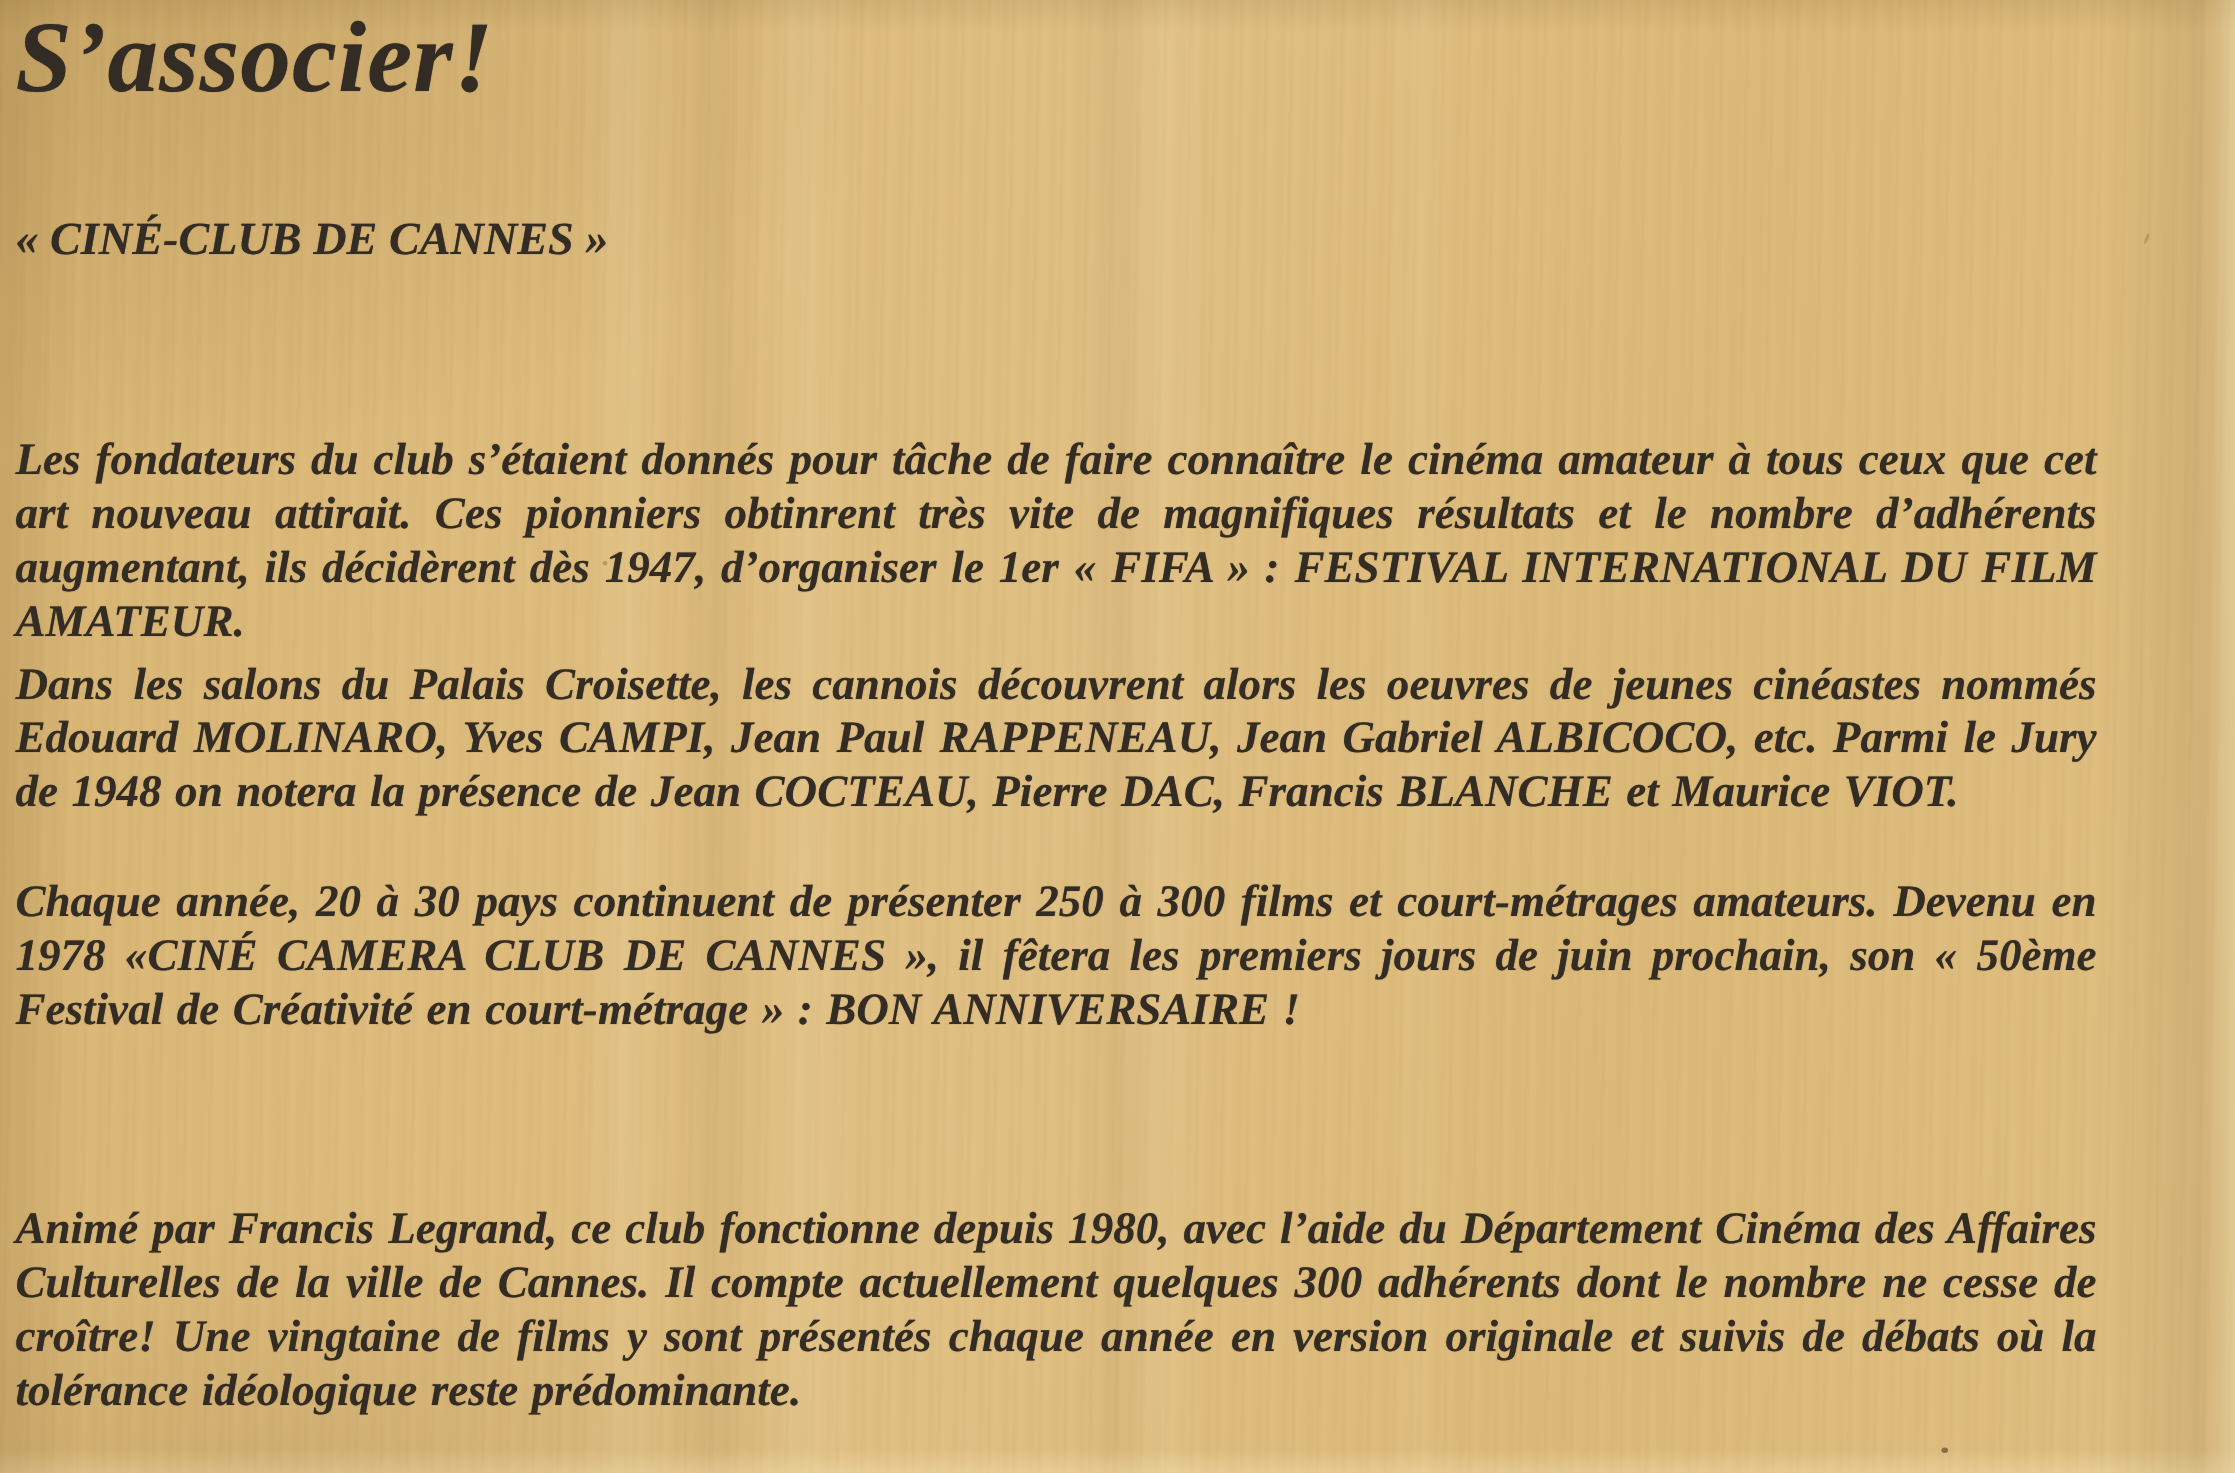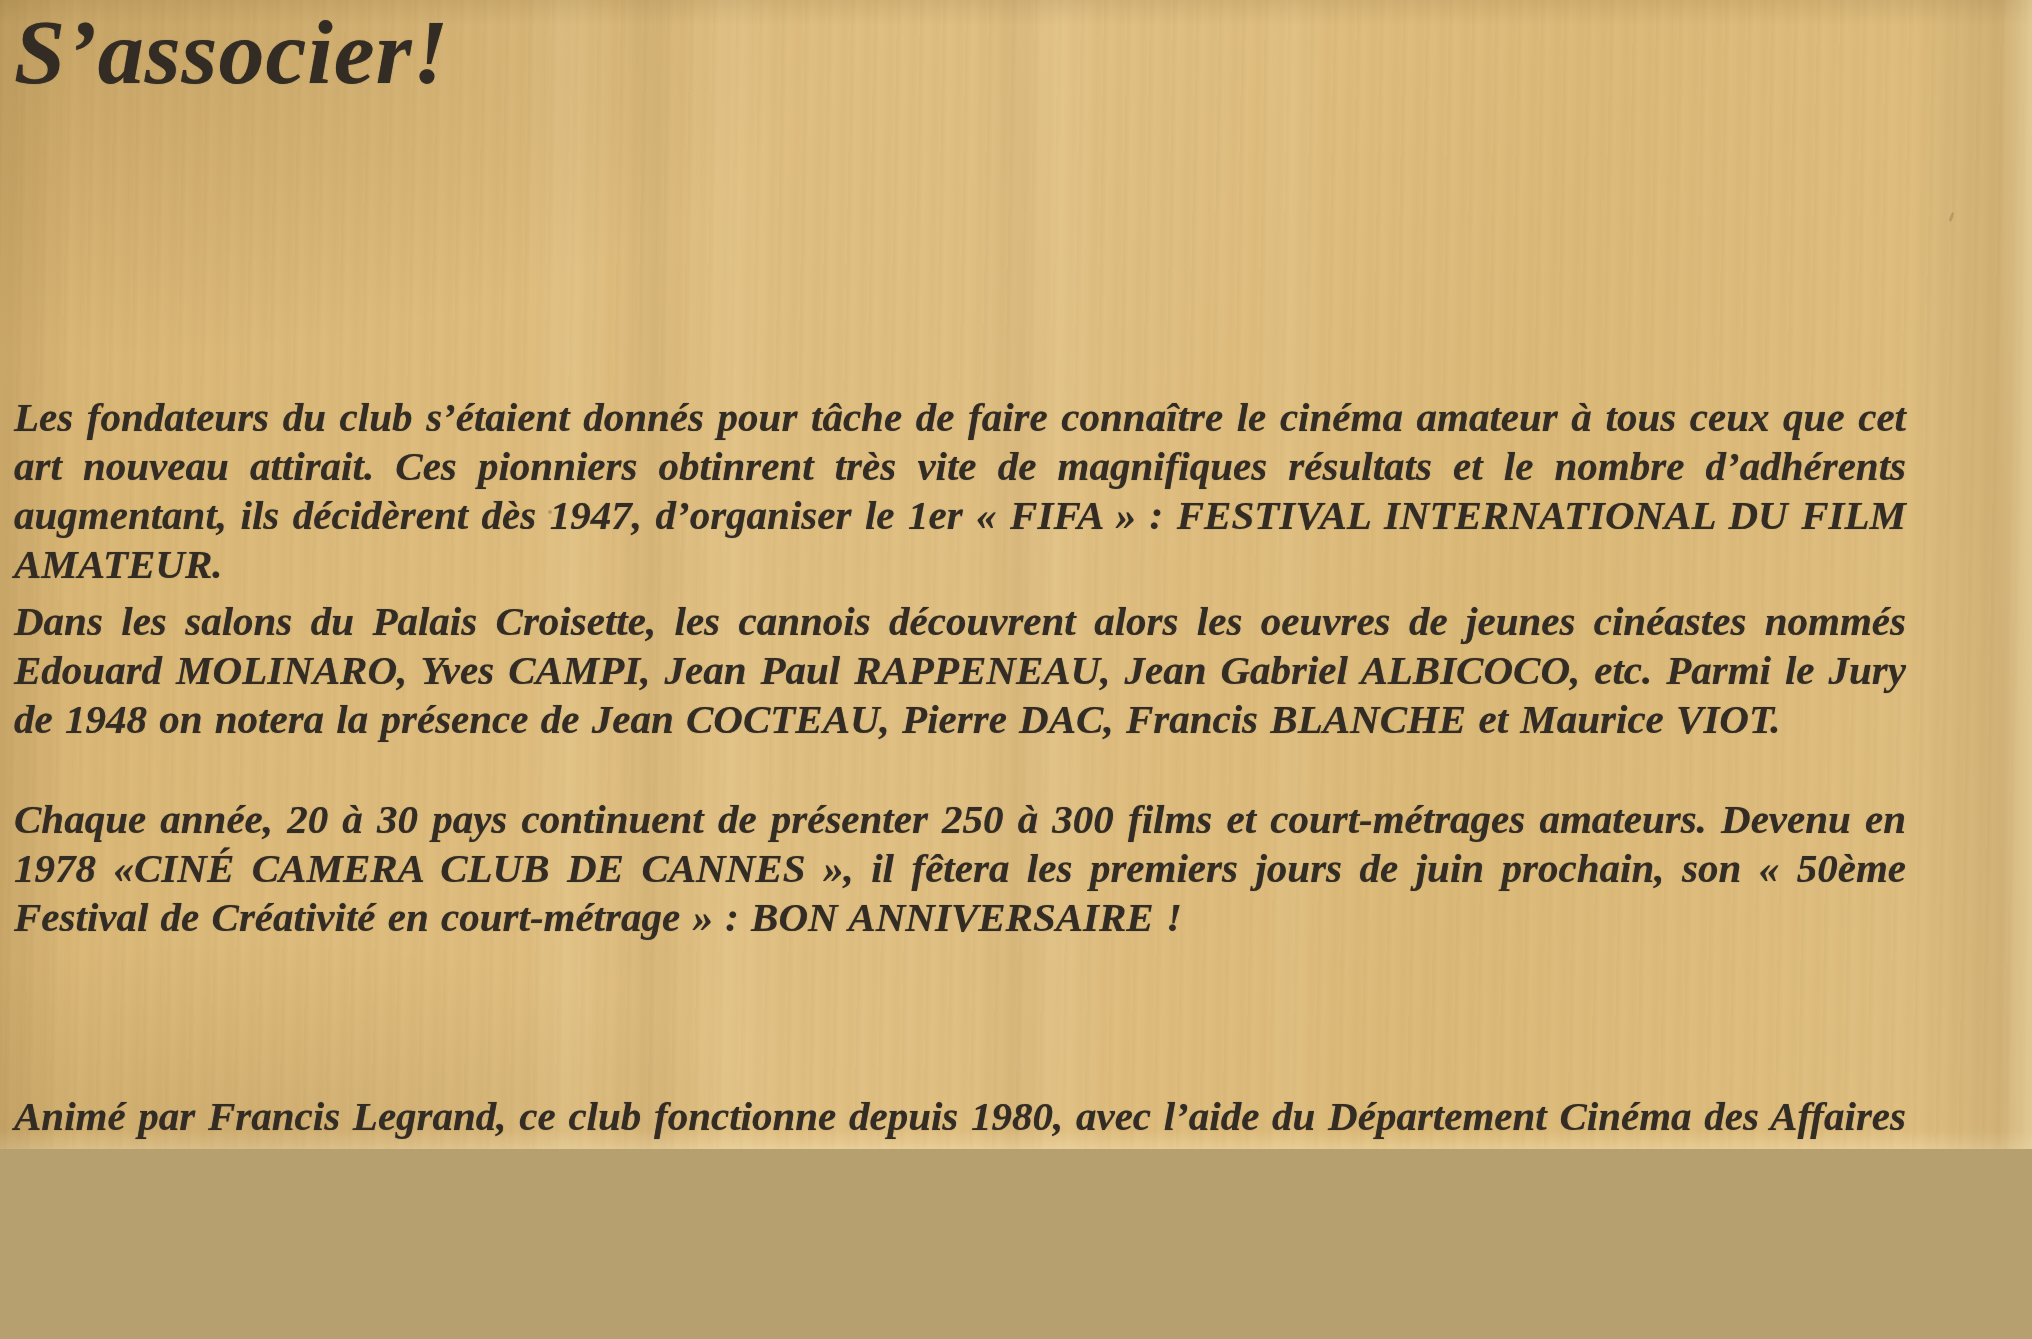--- a/index.html
+++ b/index.html
@@ -11,7 +11,7 @@
   .paper {
     position: relative;
     width: 2032px;
-    height: 1149px;
+    height: 1339px;
     overflow: hidden;
     background-color: #dcba7b;
     background-image:

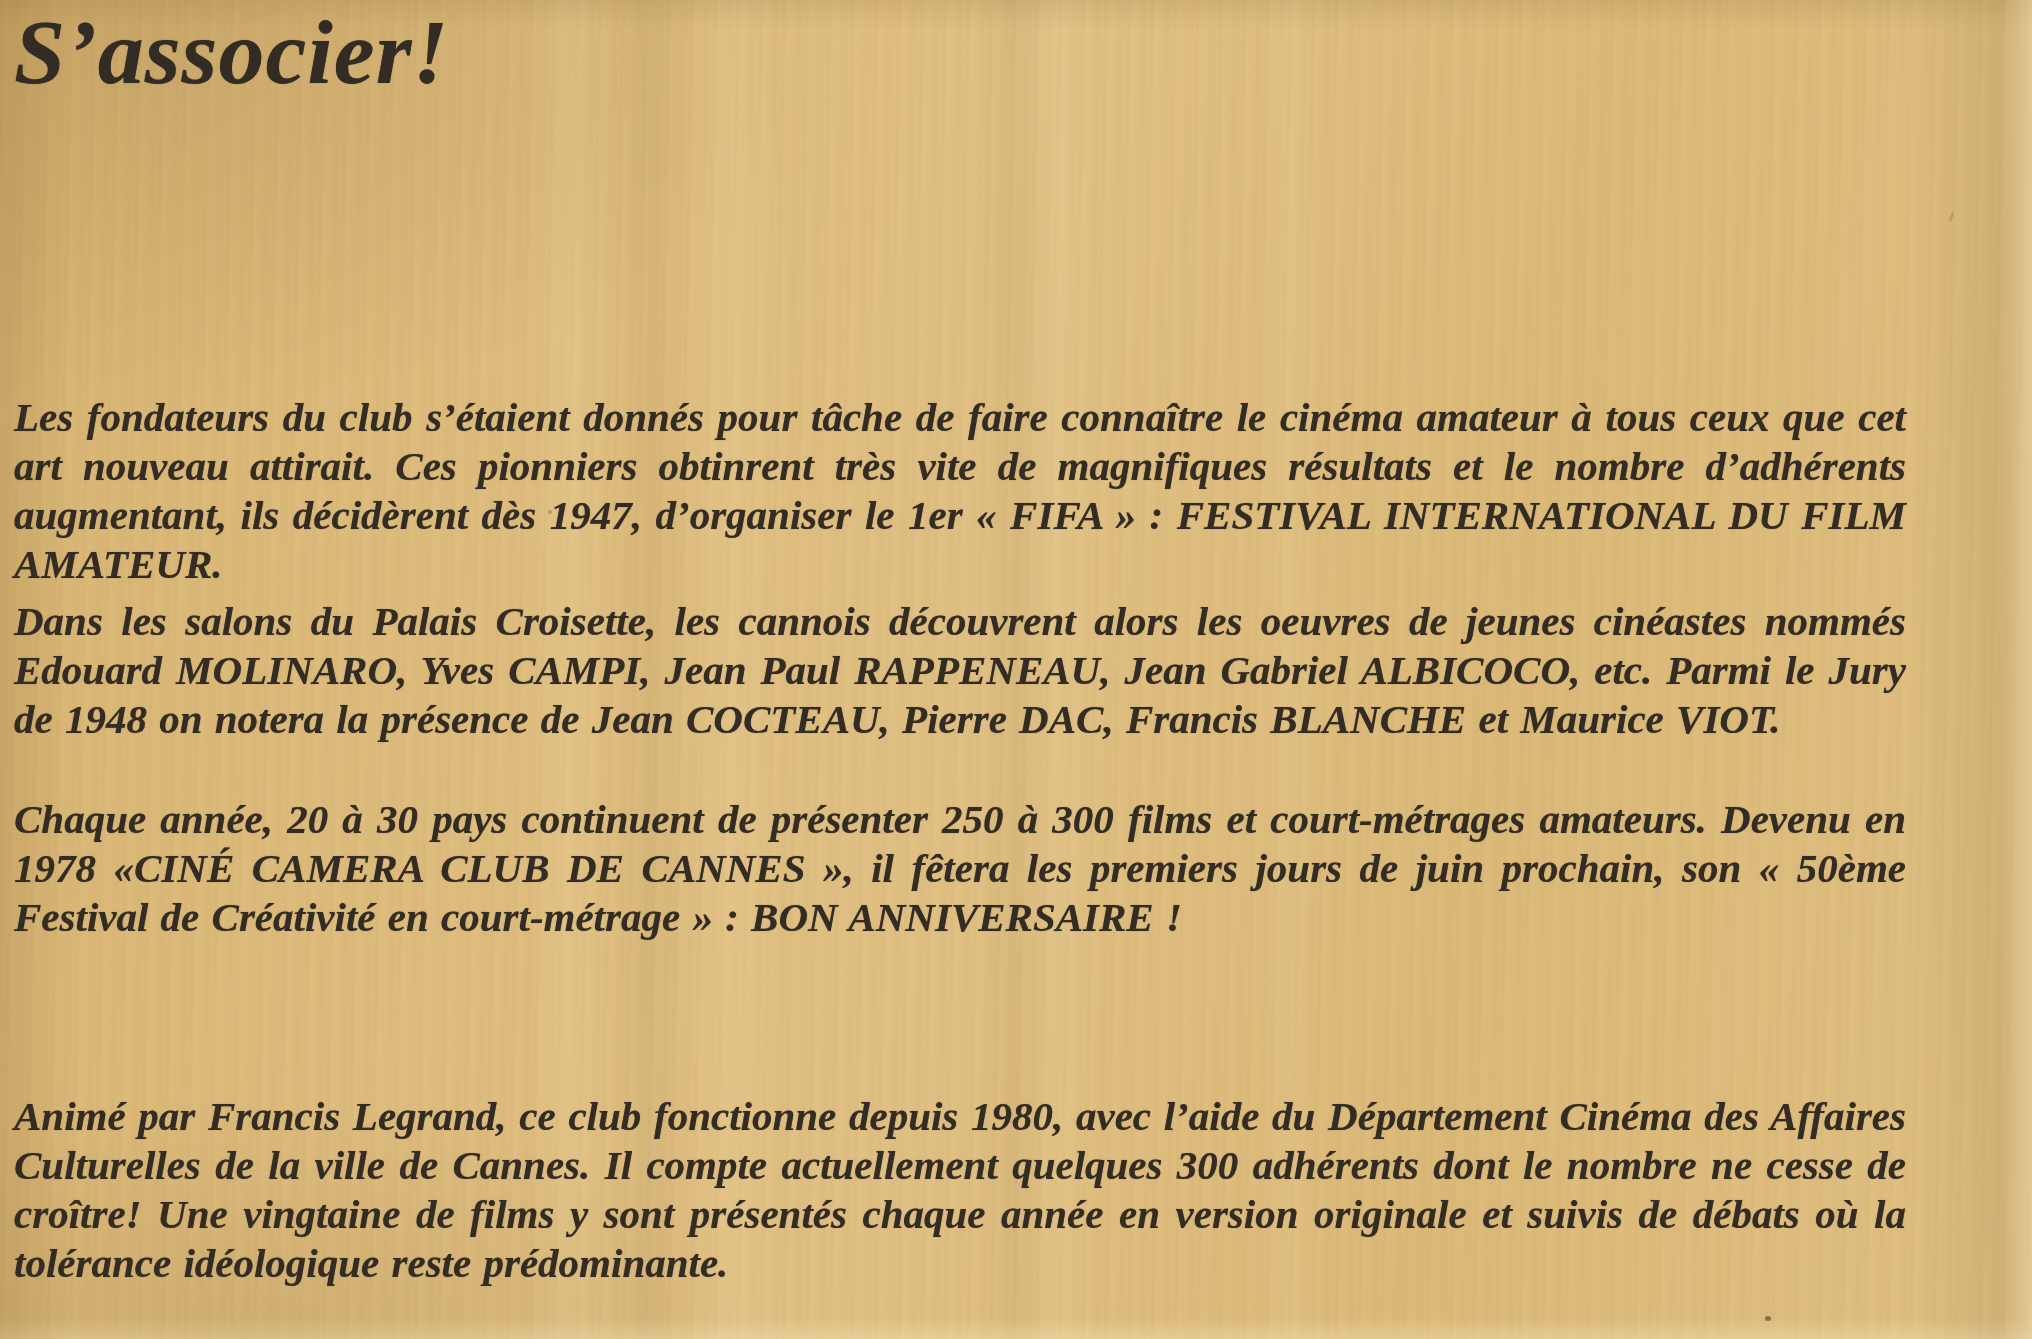--- a/index.html
+++ b/index.html
@@ -107,6 +107,7 @@
 
   <div class="title ink">S’associer!</div>
 
+  <div class="heading ink" id="heading-1">« CINÉ-CLUB DE CANNES »</div>
 
 
   <p class="para ink" id="para-2">Les fondateurs du club s’étaient donnés pour tâche de faire connaître le cinéma amateur à tous ceux que cet art nouveau attirait. Ces pionniers obtinrent très vite de magnifiques résultats et le nombre d’adhérents augmentant, ils décidèrent dès 1947, d’organiser le 1er « FIFA » : FESTIVAL INTERNATIONAL DU FILM AMATEUR.</p>

